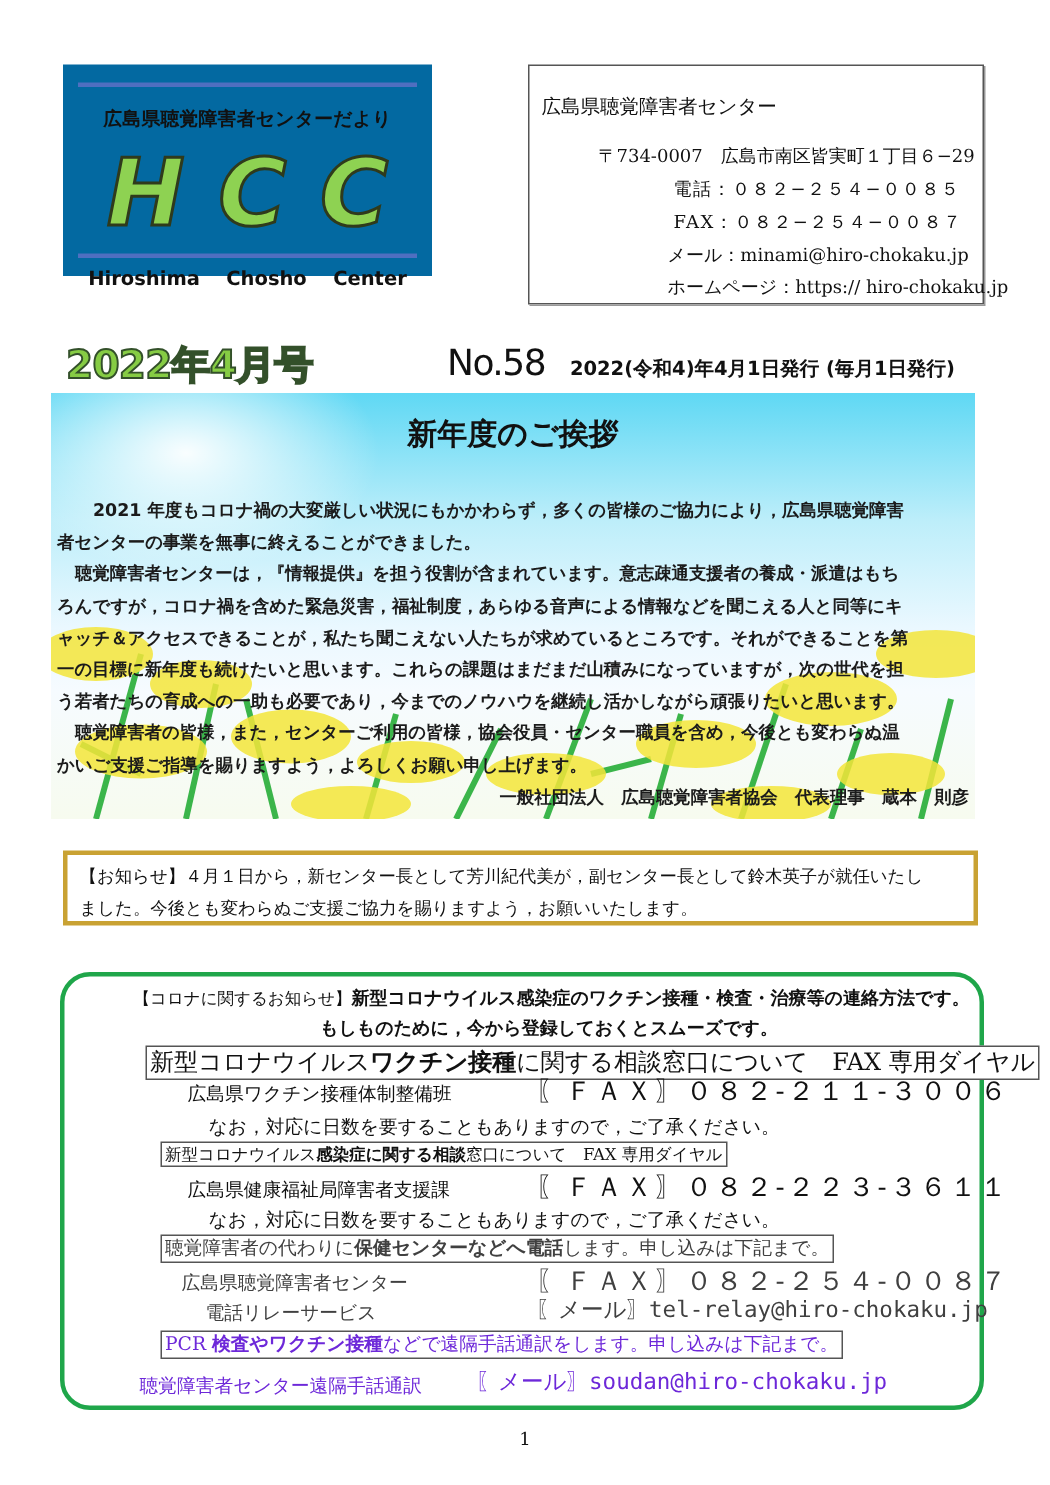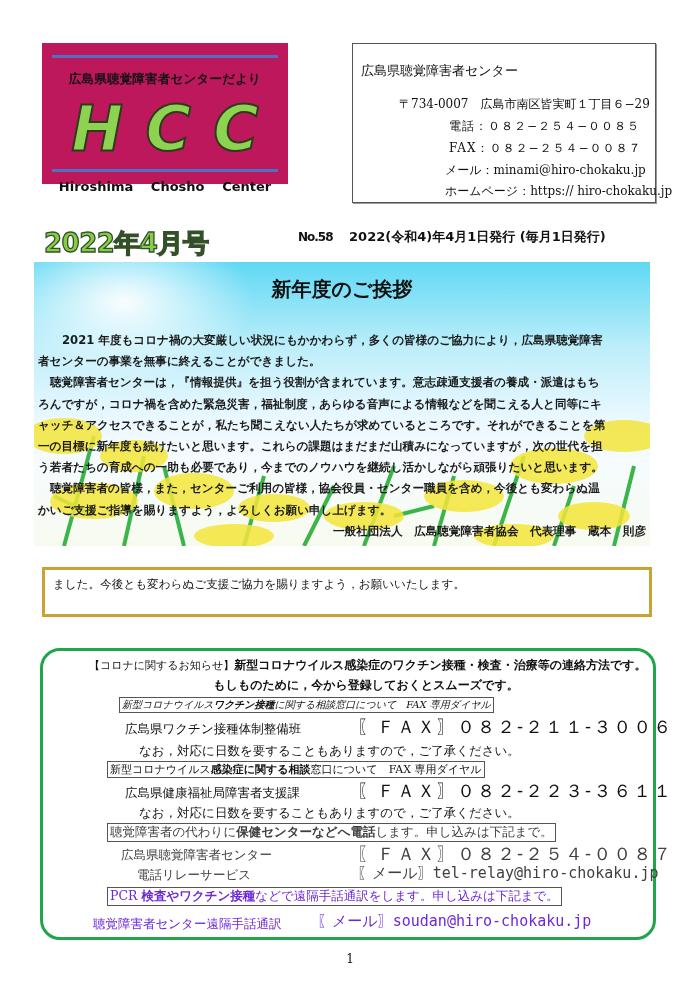--- a/index.html
+++ b/index.html
@@ -9,7 +9,7 @@
   .mono { font-family:"DejaVu Sans Mono", "Liberation Mono", monospace; }
 
   
-  .logo { position:absolute; left:42px; top:43px; width:246px; height:141px; background:#be185d; }
+  .logo { position:absolute; left:42px; top:43px; width:246px; height:141px; background:#0369a1; }
   .logo .bar { position:absolute; left:10px; right:10px; height:3px; background:#4f6fc0; }
   .logo .bar.top { top:12px; } .logo .bar.bot { bottom:12px; }
   .logo .subtitle { position:absolute; top:28px; left:0; right:0; text-align:center; font-size:12.5px; font-weight:bold; letter-spacing:0.2px; }

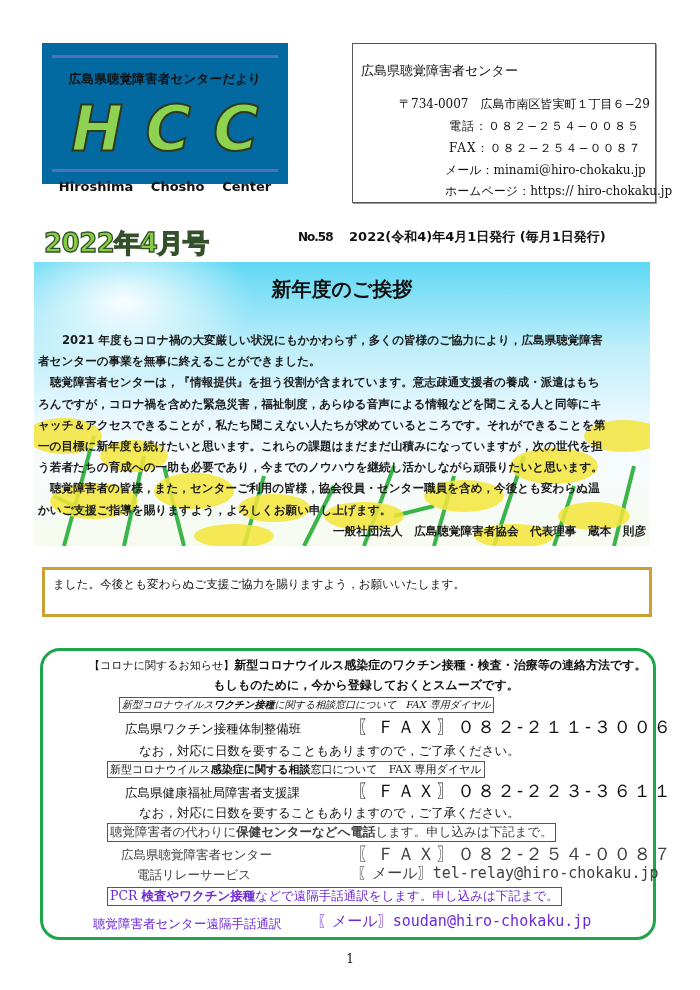--- a/index.html
+++ b/index.html
@@ -25,7 +25,7 @@
   .addr .line { position:absolute; font-size:12px; white-space:nowrap; }
 
   .issue-line { position:absolute; left:298px; top:228px; font-size:13px; font-weight:bold; white-space:nowrap; }
-  .issue-line .no { font-size:12px; font-weight:700; letter-spacing:-1px; margin-right:12px;text-align:right; }
+  .issue-line .no { font-size:24px; font-weight:400; letter-spacing:-1px; margin-right:12px;text-align:right; }
 
   
   .greet { position:absolute; left:34px; top:262px; width:616px; height:284px; overflow:hidden;

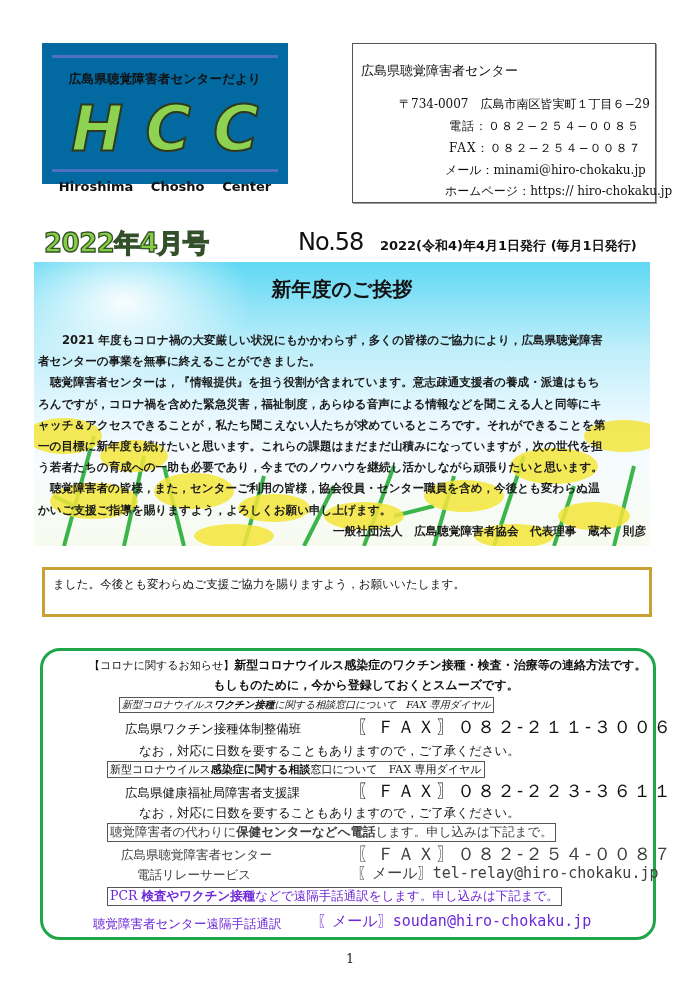--- a/index.html
+++ b/index.html
@@ -134,6 +134,7 @@
 </div>
 
 <div class="notice serif">
+  <div>【お知らせ】４月１日から，新センター長として芳川紀代美が，副センター長として鈴木英子が就任いたし</div>
   <div>ました。今後とも変わらぬご支援ご協力を賜りますよう，お願いいたします。</div>
 </div>
 

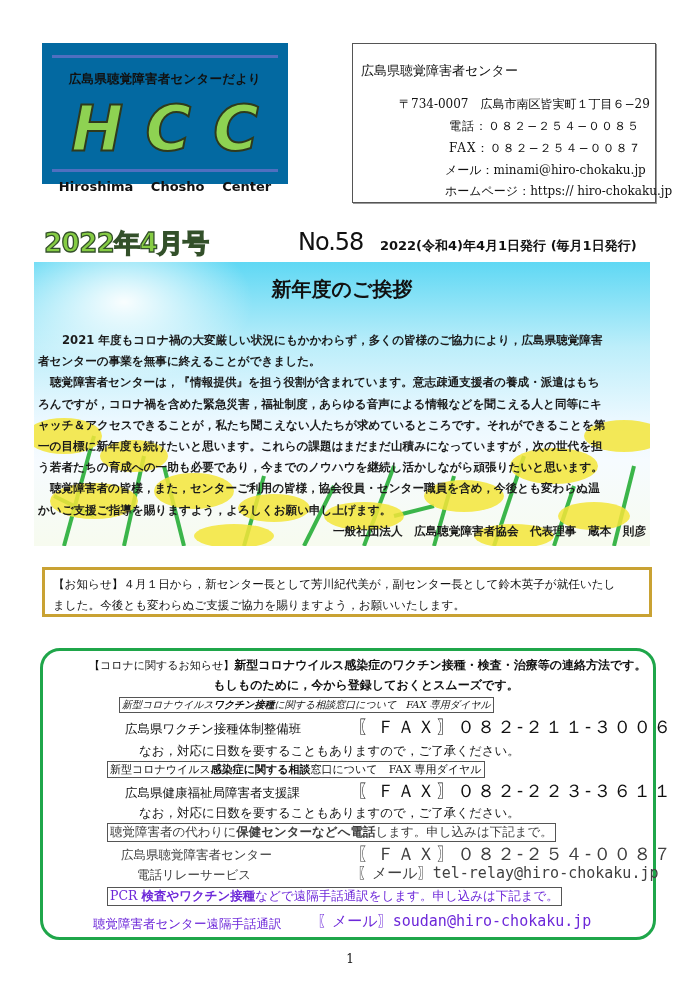--- a/index.html
+++ b/index.html
@@ -144,7 +144,7 @@
   </div>
   <div class="el" style="left:0; right:0; top:26px; text-align:center; font-size:12px; font-weight:bold;">もしものために，今から登録しておくとスムーズです。</div>
 
-  <div class="el serif boxed" style="left:40px; top:46px; font-size:10px;font-style:italic;">
+  <div class="el serif boxed" style="left:18px; top:46px; font-size:16px;">
     <span>新型コロナウイルス</span><b>ワクチン接種</b><span>に関する相談窓口について　FAX 専用ダイヤル</span>
   </div>
   <div class="el serif" style="left:46px; top:70px; font-size:12.5px;">広島県ワクチン接種体制整備班</div>

